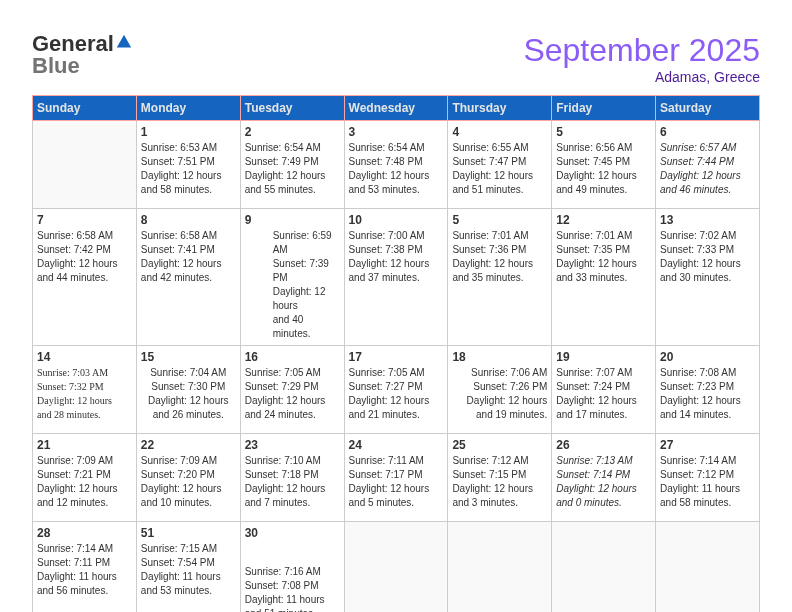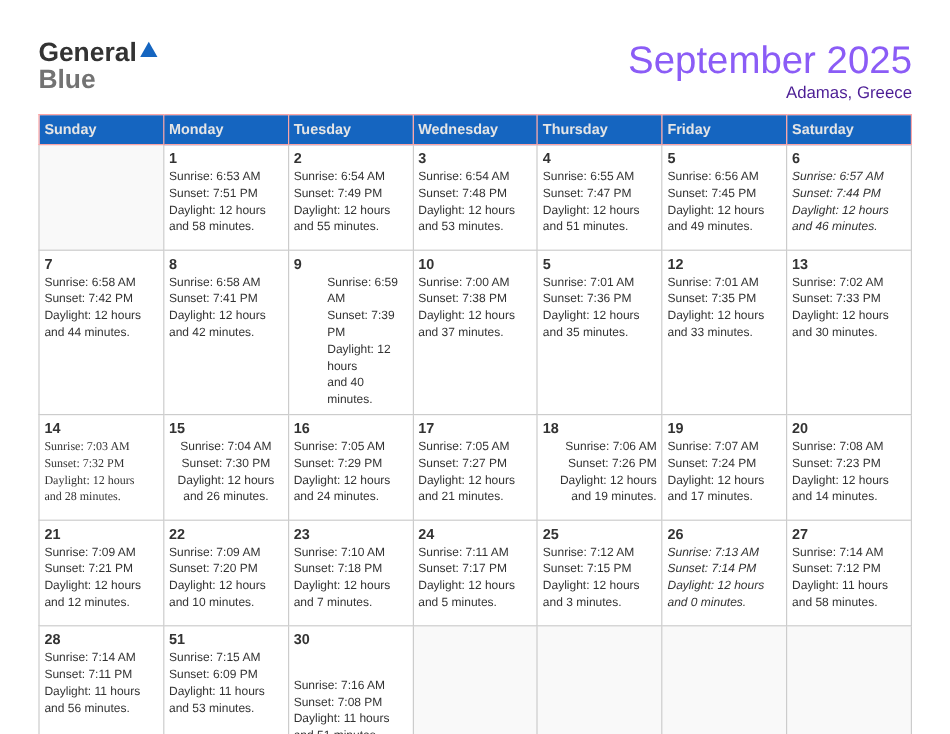--- a/index.html
+++ b/index.html
@@ -340,7 +340,7 @@
           <td>
             <span class="day-number">51</span>
             <div class="day-info" style="white-space: pre-line;">Sunrise: 7:15 AM
-Sunset: 6:09 PM
+Sunset: 7:54 PM
 Daylight: 11 hours
 and 53 minutes.</div>
           </td>

